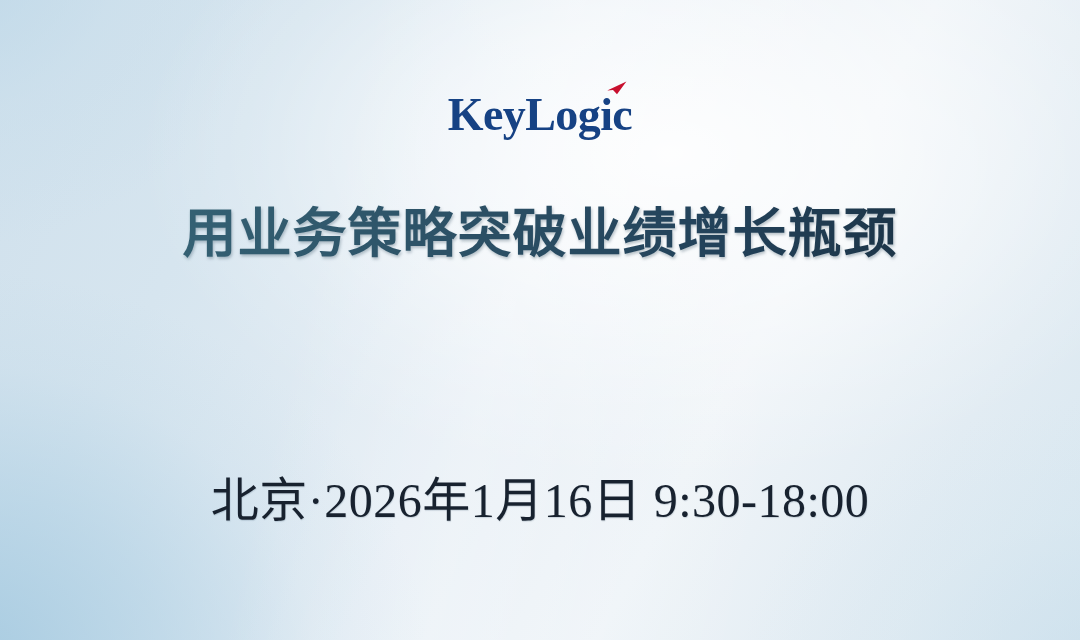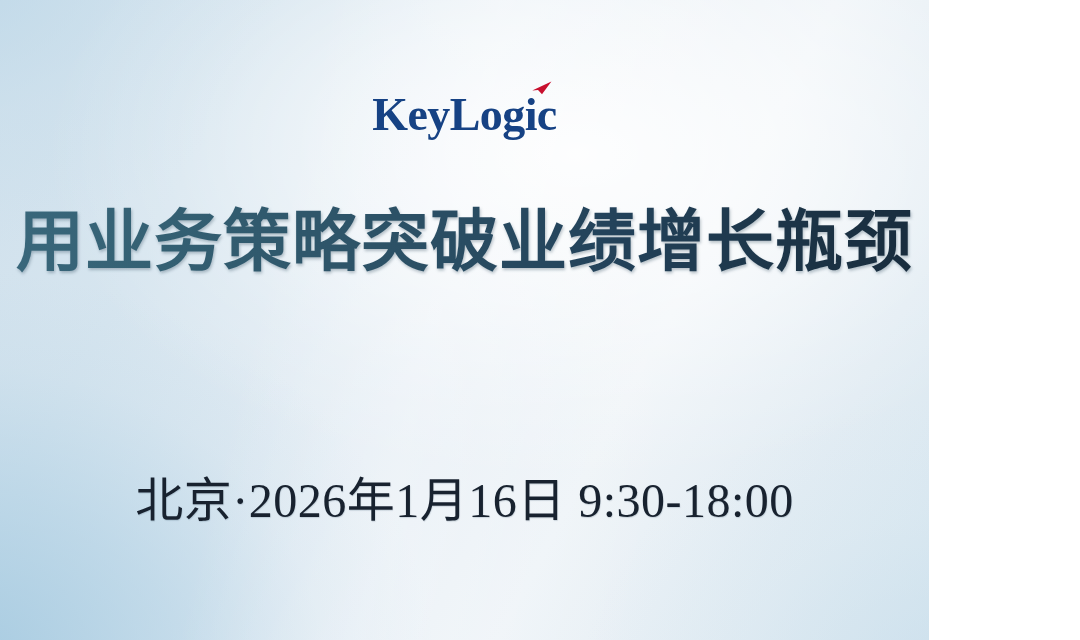--- a/index.html
+++ b/index.html
@@ -14,7 +14,7 @@
 
   #banner {
     position: relative;
-    width: 929px;
+    width: 1080px;
     height: 640px;
     overflow: hidden;
     background: #f9a8d4;

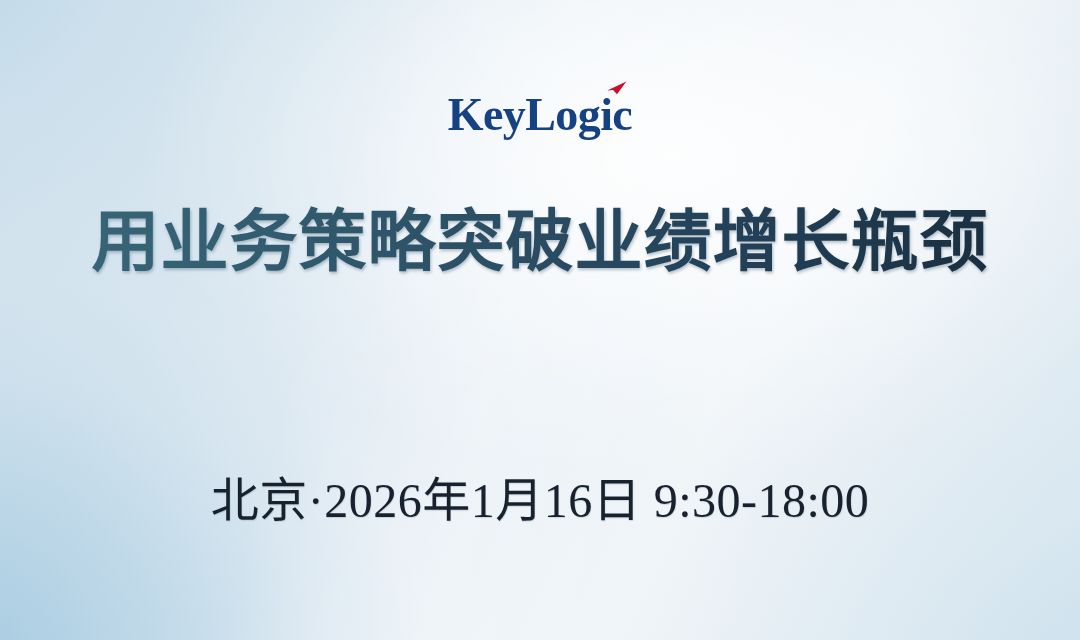--- a/index.html
+++ b/index.html
@@ -154,7 +154,7 @@
     margin: 0 0 14px 0;
   }
   .title-sub {
-    font-size: 68px;
+    font-size: 54px;
     letter-spacing: 1px;
     margin: 0;
   }

